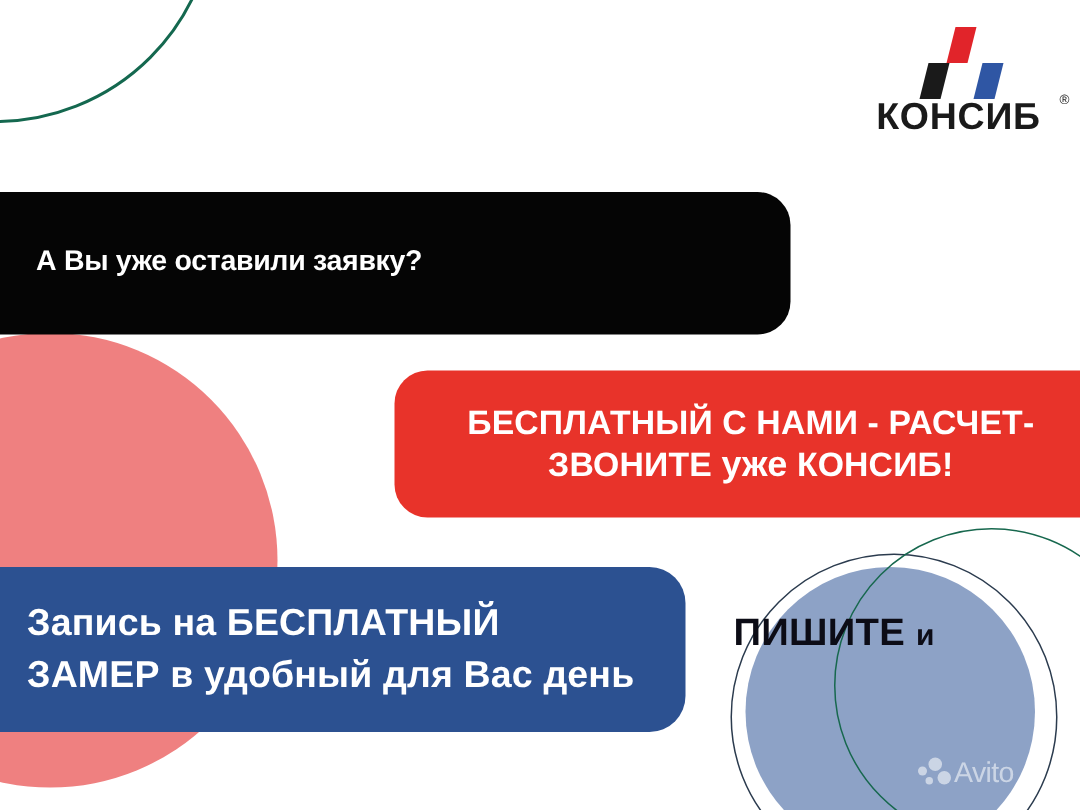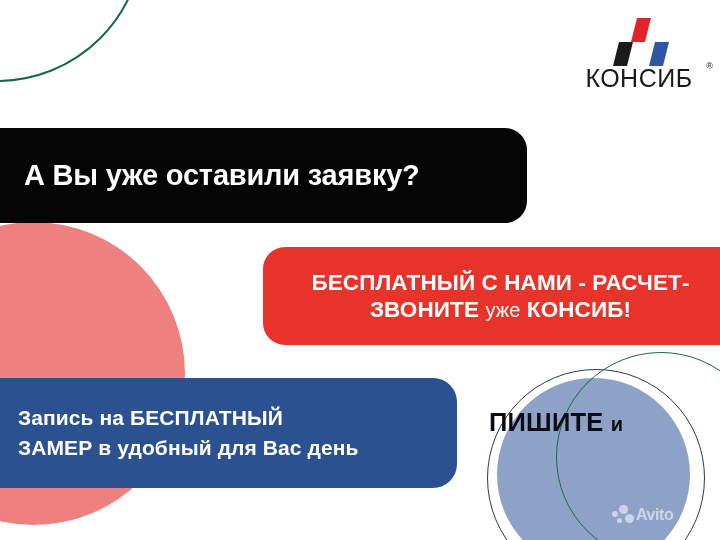--- a/index.html
+++ b/index.html
@@ -82,7 +82,7 @@
     width: 148px;
     text-align: center;
     font-size: 25px;
-    font-weight: normal;
+    font-weight: bold;
     letter-spacing: 0.5px;
     color: #1a1a1a;
     line-height: 1;

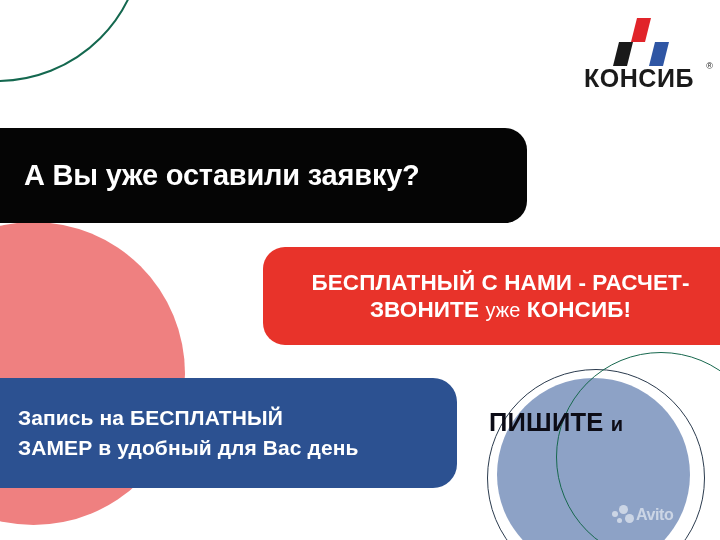--- a/index.html
+++ b/index.html
@@ -116,7 +116,7 @@
   }
   #banner-black-text {
     color: #ffffff;
-    font-size: 29px;
+    font-size: 19px;
     font-weight: bold;
     letter-spacing: -0.2px;
     line-height: 1.1;

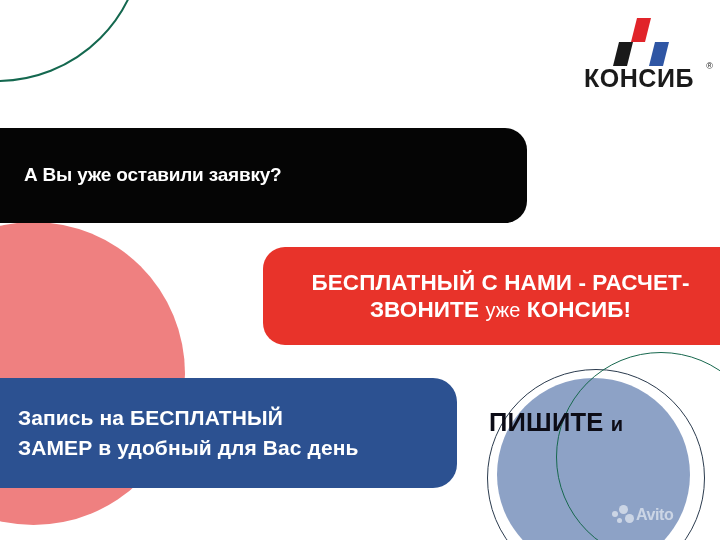--- a/index.html
+++ b/index.html
@@ -143,8 +143,8 @@
     letter-spacing: 0.1px;
   }
   #banner-red-text .lighter {
-    font-weight: normal;
-    font-size: 20px;
+    font-weight: bold;
+    font-size: 24px;
   }
 
   #banner-blue {

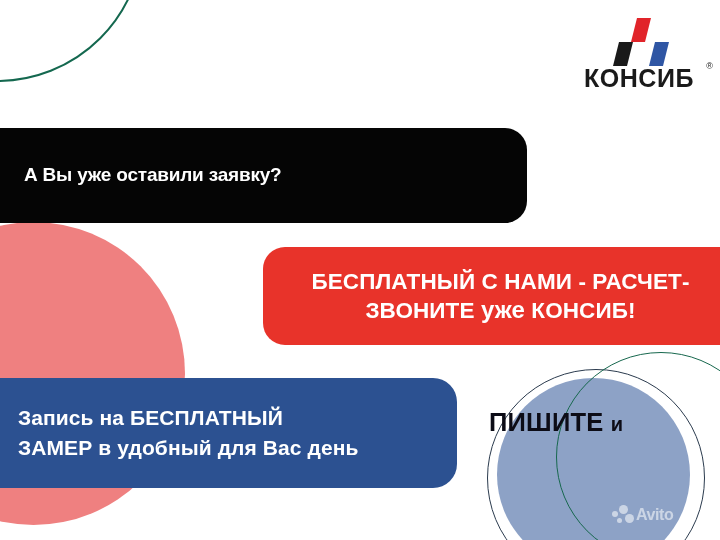--- a/index.html
+++ b/index.html
@@ -159,7 +159,7 @@
   }
   #banner-blue-text {
     color: #ffffff;
-    font-size: 21px;
+    font-size: 25px;
     font-weight: bold;
     line-height: 1.42;
     letter-spacing: 0.1px;

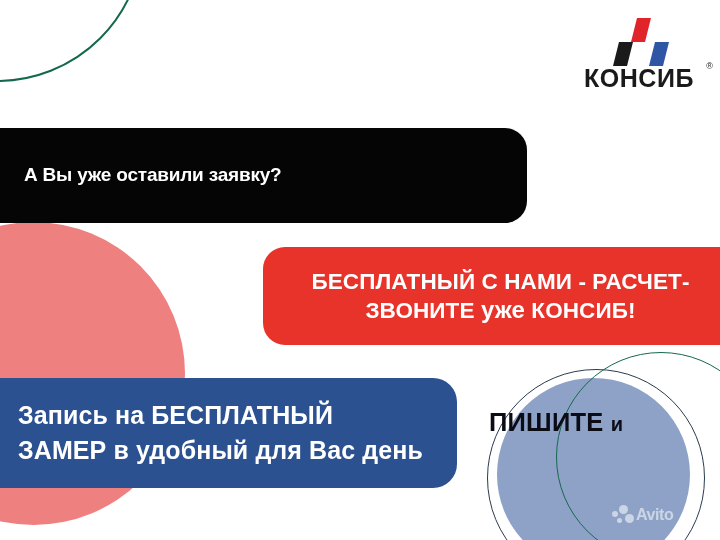--- a/index.html
+++ b/index.html
@@ -209,8 +209,8 @@
   #avito-dots i:nth-child(4) { left: 13px; top: 9px;  width: 9px;  height: 9px; }
   #avito-word {
     color: #ffffff;
-    font-size: 16px;
-    font-weight: bold;
+    font-size: 19px;
+    font-weight: normal;
     letter-spacing: -0.4px;
     line-height: 1;
   }

